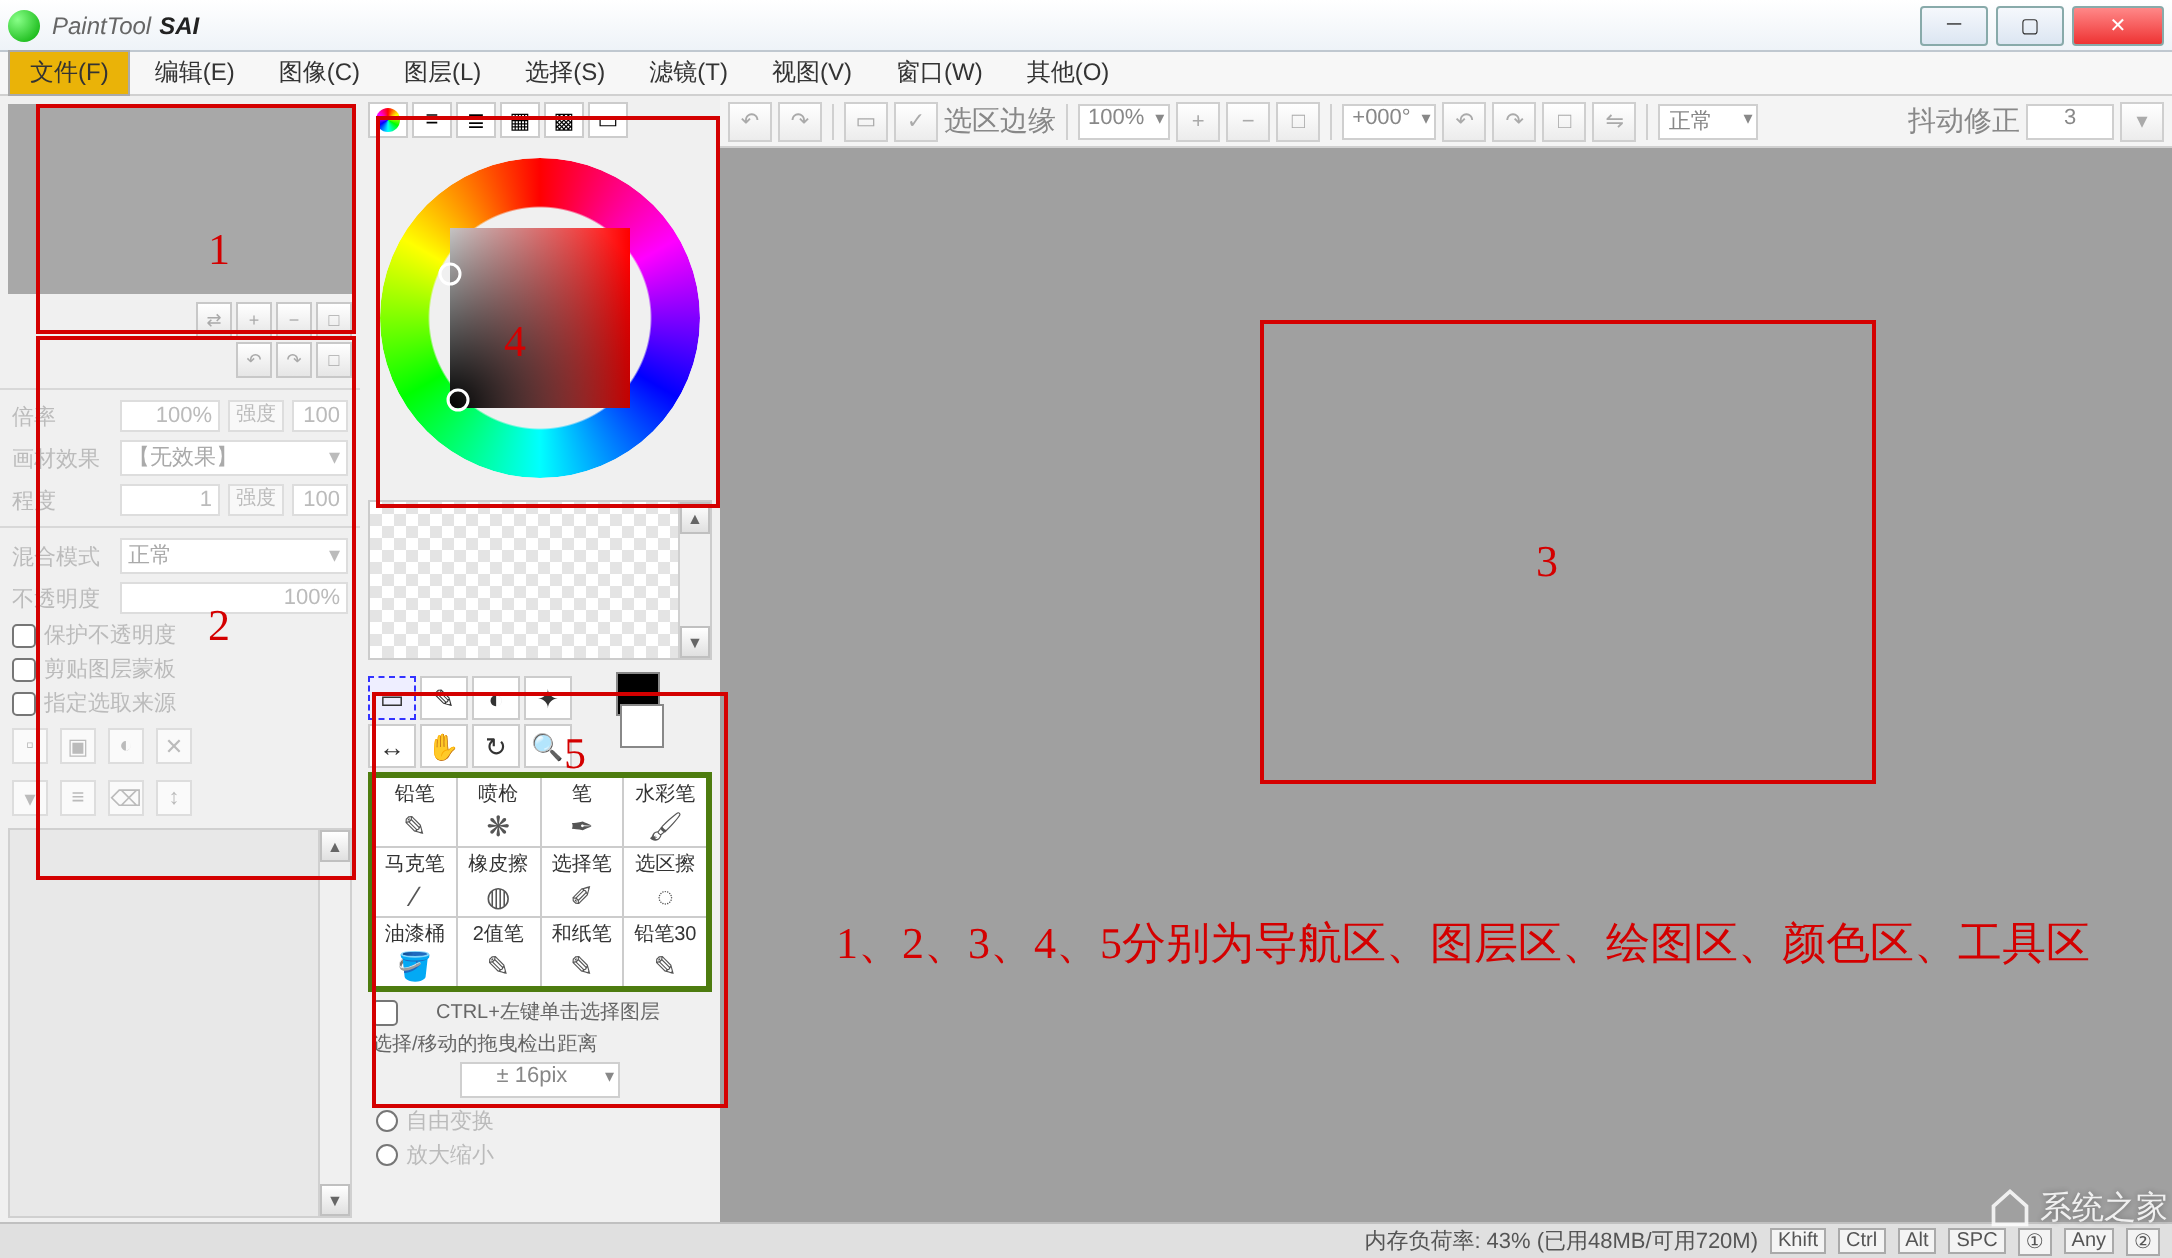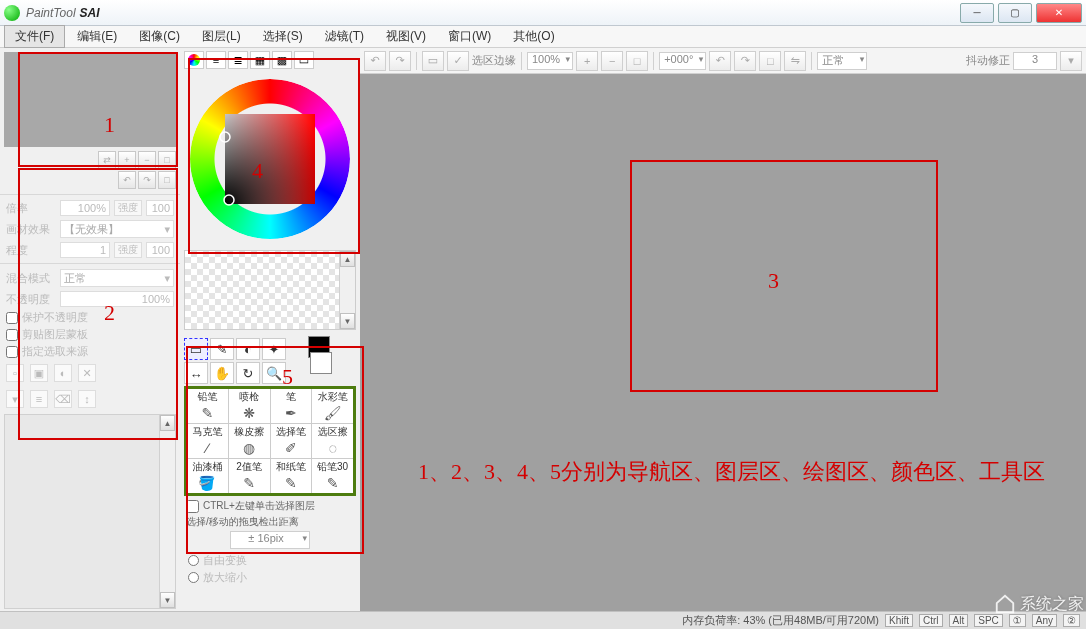--- a/index.html
+++ b/index.html
@@ -17,7 +17,7 @@
 
 .menubar { height:22px; background:#f7f7f7; display:flex; align-items:center; padding:0 4px; gap:2px; border-bottom:1px solid #d0d0d0; }
 .menuitem { font-size:12px; padding:2px 10px; color:#333; }
-.menuitem.active { background:#e5e5e5; border:1px solid #aaa; }
+.menuitem.active { background:#eab308; border:1px solid #aaa; }
 
 .main { display:flex; height:calc(100% - 26px - 22px - 18px); background:#a0a0a0; }
 

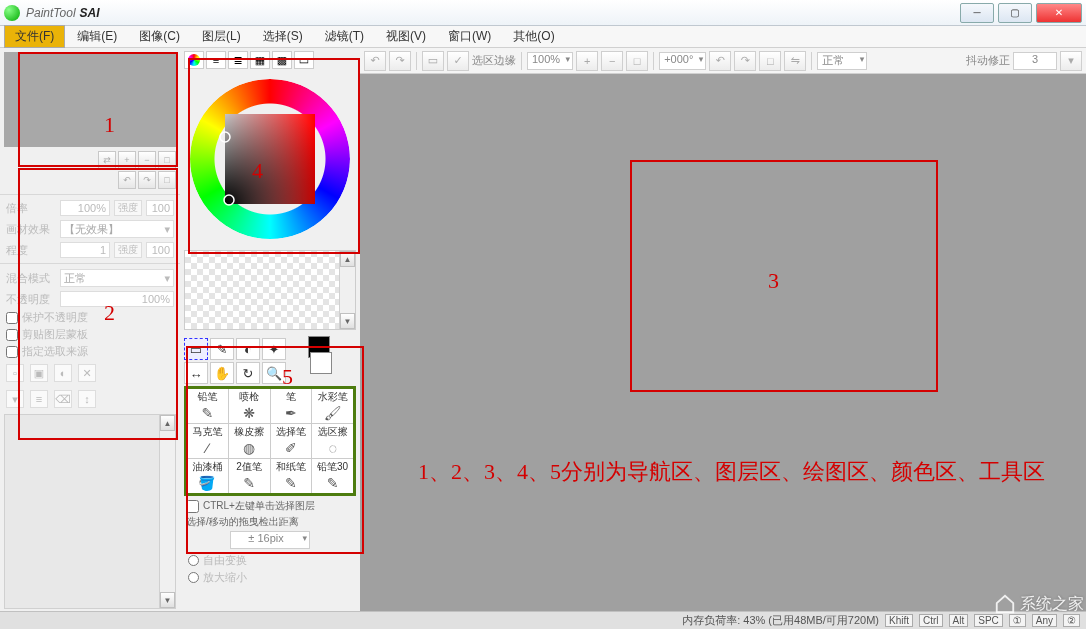--- a/index.html
+++ b/index.html
@@ -69,7 +69,7 @@
 .canvas-toolbar { height:26px; background:#f4f4f4; border-bottom:1px solid #d0d0d0; display:flex; align-items:center; padding:0 4px; gap:3px; font-size:11px; color:#888; }
 .ctbtn { width:22px; height:20px; border:1px solid #cfcfcf; background:linear-gradient(#fff,#ececec); display:flex; align-items:center; justify-content:center; color:#aaa; font-size:11px; }
 .ctsep { width:1px; height:18px; background:#d0d0d0; margin:0 2px; }
-.ctlabel { font-size:11px; color:#888; }
+.ctlabel { font-size:14px; color:#888; }
 .ctinput { width:44px; height:18px; border:1px solid #cfcfcf; background:#fff; text-align:center; font-size:11px; color:#888; }
 .ctcombo { min-width:44px; height:18px; border:1px solid #cfcfcf; background:#fff; padding:0 12px 0 4px; font-size:11px; color:#888; position:relative; }
 .ctcombo::after { content:"▾"; position:absolute; right:2px; top:1px; font-size:9px; }

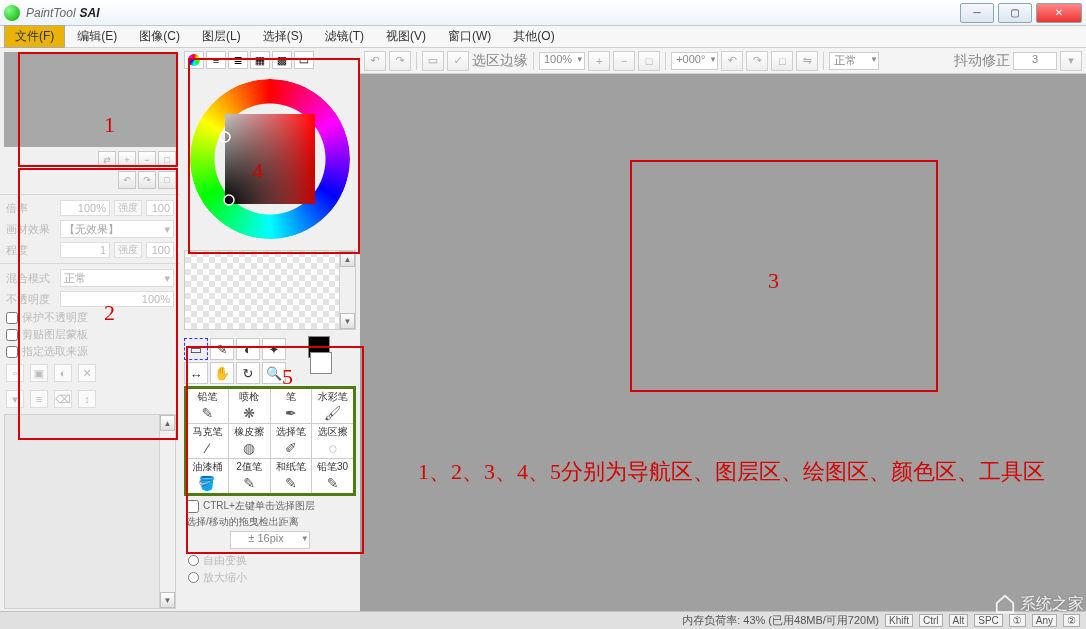--- a/index.html
+++ b/index.html
@@ -60,7 +60,7 @@
 .bcell { background:#fff; text-align:center; padding:1px 0; font-size:10px; color:#333; }
 .bcell .bicn { height:18px; display:flex; align-items:center; justify-content:center; font-size:14px; color:#555; }
 .toolmeta { padding:2px 0; font-size:10px; color:#666; }
-.toolmeta .line { padding:1px 2px; display:flex; align-items:center; gap:4px; }
+.toolmeta .line { padding:1px 2px; display:flex; align-items:center; gap:19px; }
 .radio-row { display:flex; align-items:center; gap:4px; padding:1px 4px; color:#bbb; }
 .radio-row input { width:11px; height:11px; }
 

